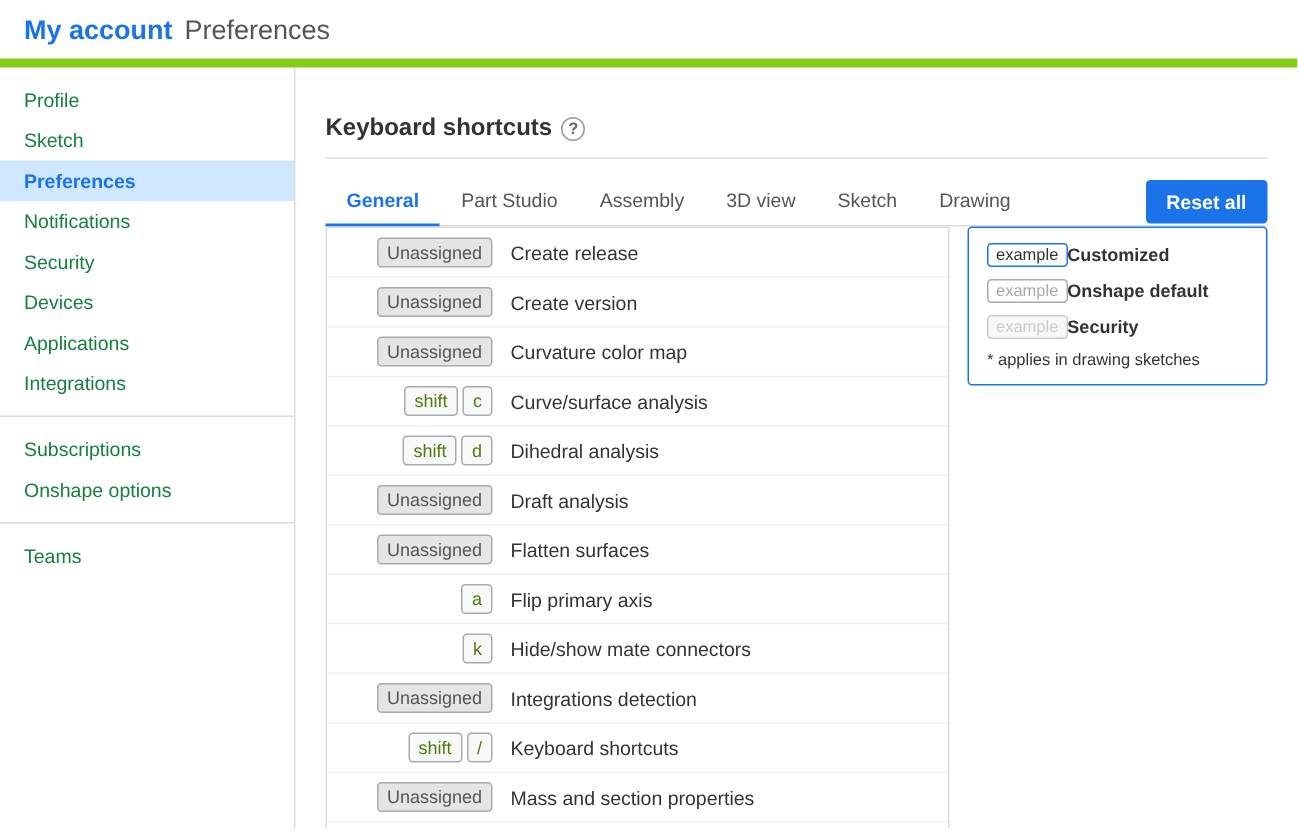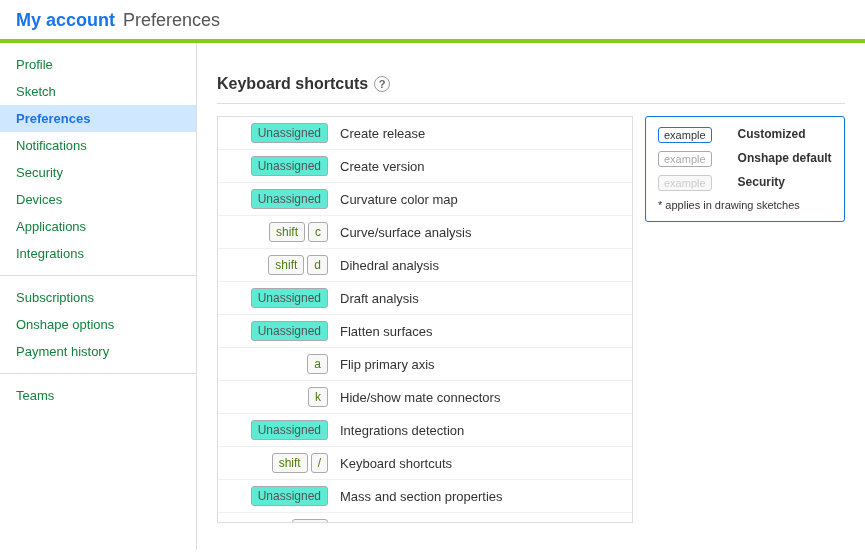--- a/index.html
+++ b/index.html
@@ -6,7 +6,7 @@
     body { font-family: Arial, sans-serif; font-size: 13px; color: #333; background: #fff; width: 865px; height: 559px; overflow: hidden; }
 
     
-    .header { padding: 10px 16px 8px; border-bottom: 4px solid #84cc16; display: flex; align-items: baseline; gap: 8px; }
+    .header { padding: 10px 16px 8px; border-bottom: 6px solid #84cc16; display: flex; align-items: baseline; gap: 8px; }
     .header-myaccount { font-size: 18px; font-weight: bold; color: #1a73e8; }
     .header-preferences { font-size: 18px; color: #555; }
 

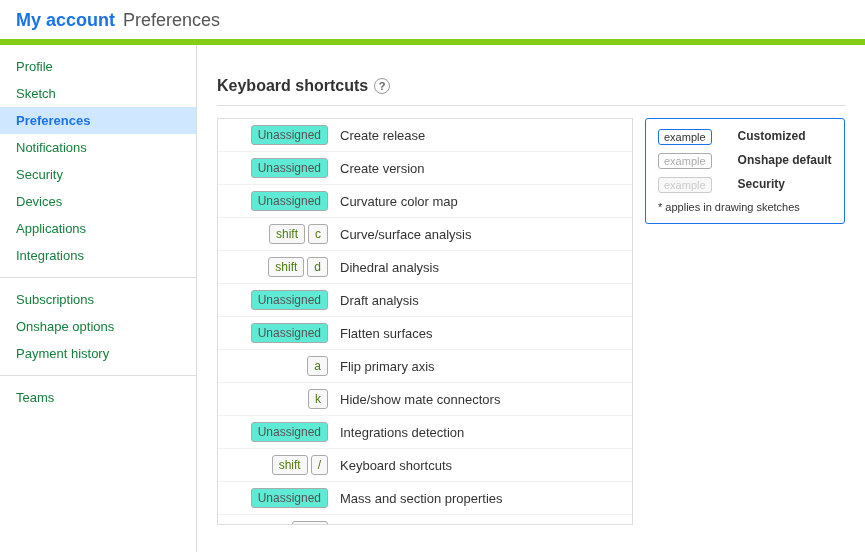--- a/index.html
+++ b/index.html
@@ -85,6 +85,15 @@
       <span class="help-icon">?</span>
     </div>
 
+    <div class="tabs">
+      <div class="tab active">General</div>
+      <div class="tab">Part Studio</div>
+      <div class="tab">Assembly</div>
+      <div class="tab">3D view</div>
+      <div class="tab">Sketch</div>
+      <div class="tab">Drawing</div>
+      <button class="reset-btn">Reset all</button>
+    </div>
 
     <div class="shortcuts-area">
 

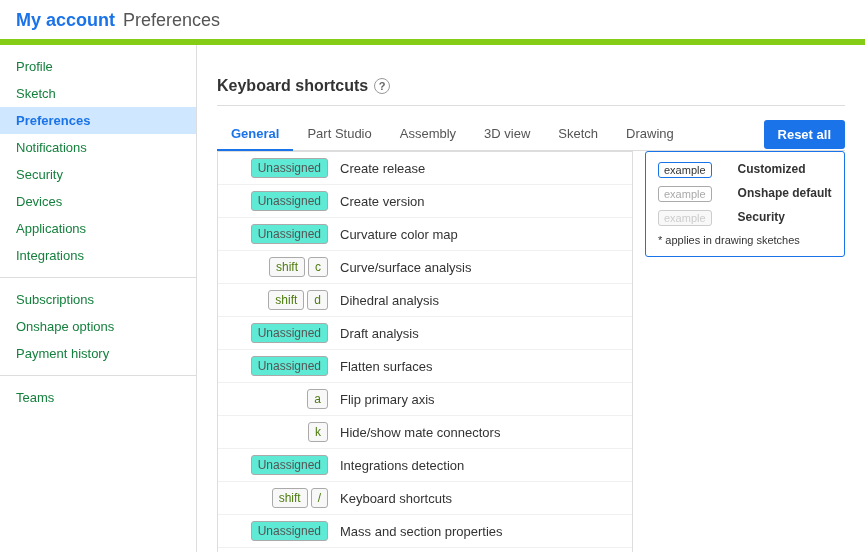--- a/index.html
+++ b/index.html
@@ -40,7 +40,7 @@
     .shortcut-row:last-child { border-bottom: none; }
     .key-area { width: 100px; display: flex; align-items: center; justify-content: flex-end; gap: 3px; margin-right: 12px; }
     .key-badge { border: 1px solid #aaa; border-radius: 3px; padding: 2px 6px; font-size: 12px; background: #f8f8f8; color: #4d7c0f; display: inline-block; }
-    .key-badge.unassigned { color: #555; background: #5eead4; }
+    .key-badge.unassigned { color: #555; background: #e5e5e5; }
     .shortcut-label { font-size: 13px; color: #333; }
 
     

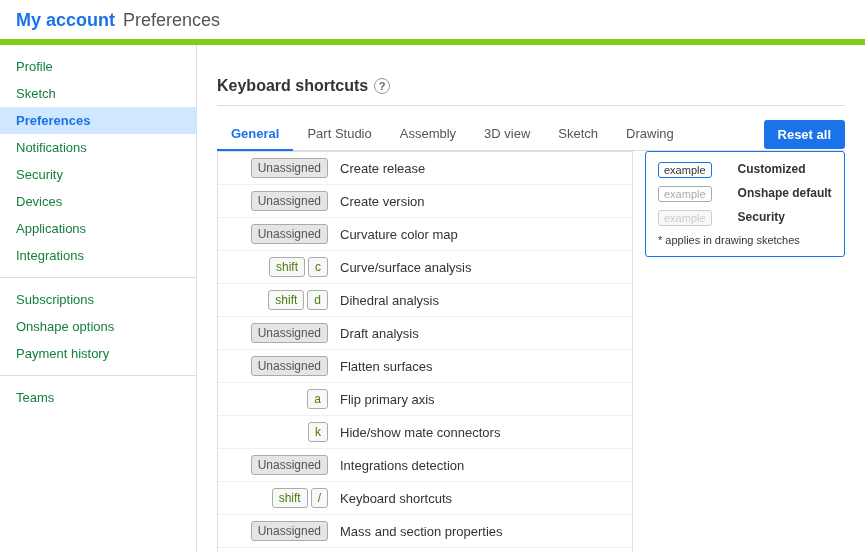--- a/index.html
+++ b/index.html
@@ -45,7 +45,7 @@
 
     
     .legend-panel { width: 200px; border: 1px solid #1a73e8; border-radius: 3px; padding: 10px 12px; height: fit-content; font-size: 12px; }
-    .legend-row { display: flex; gap: 26px; margin-bottom: 8px; }
+    .legend-row { display: flex; align-items: center; gap: 0; margin-bottom: 8px; }
     .legend-example { border: 1px solid #1a73e8; border-radius: 3px; padding: 1px 5px; font-size: 11px; color: #333; background: #fff; }
     .legend-example.default { border-color: #aaa; color: #aaa; }
     .legend-example.disabled { border-color: #ccc; color: #ccc; background: #f8f8f8; }

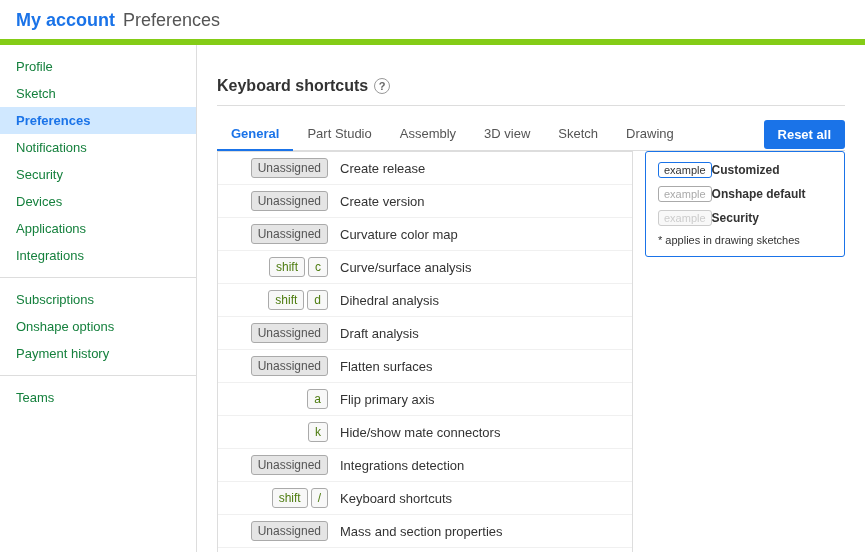--- a/index.html
+++ b/index.html
@@ -74,7 +74,6 @@
     <hr class="sidebar-divider">
     <div class="sidebar-item">Subscriptions</div>
     <div class="sidebar-item">Onshape options</div>
-    <div class="sidebar-item">Payment history</div>
     <hr class="sidebar-divider">
     <div class="sidebar-item">Teams</div>
   </div>

